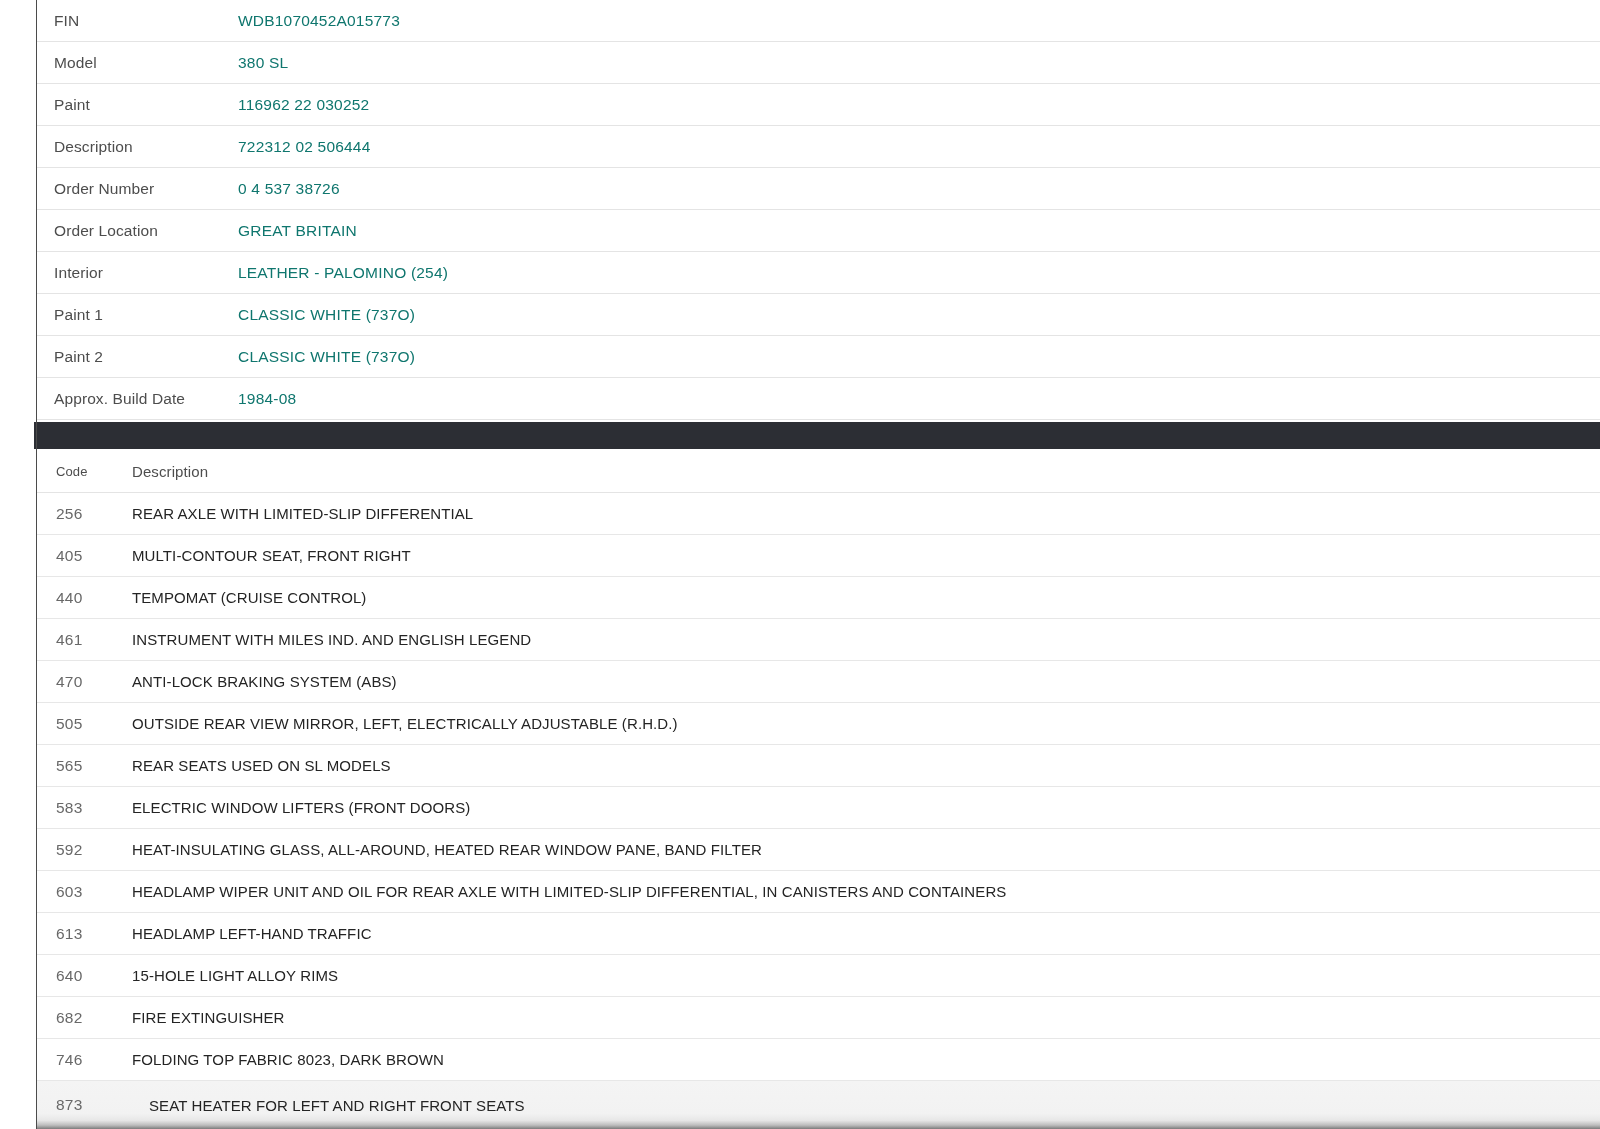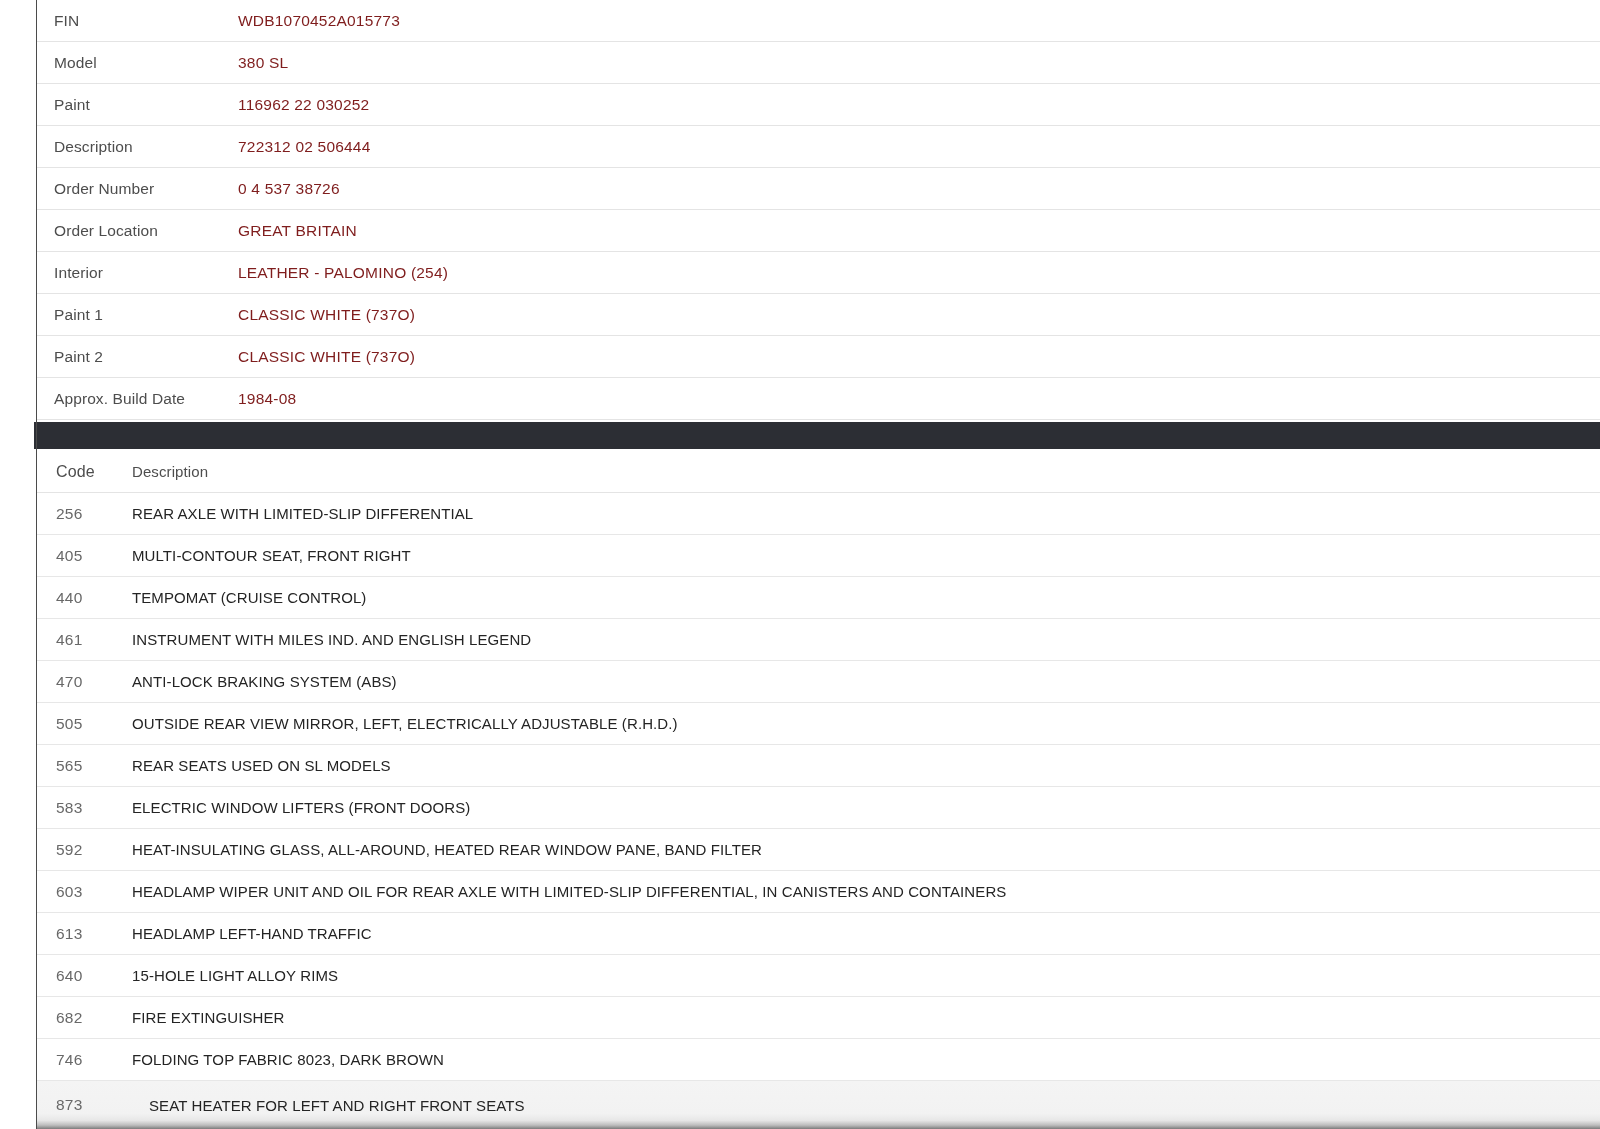--- a/index.html
+++ b/index.html
@@ -31,7 +31,7 @@
     font-size: 15.5px; color: #4d4d4d; letter-spacing: 0.1px;
   }
   .kv-value {
-    font-size: 15.5px; color: #7f1d1d; letter-spacing: 0.2px;
+    font-size: 15.5px; color: #0f766e; letter-spacing: 0.2px;
   }
 
   

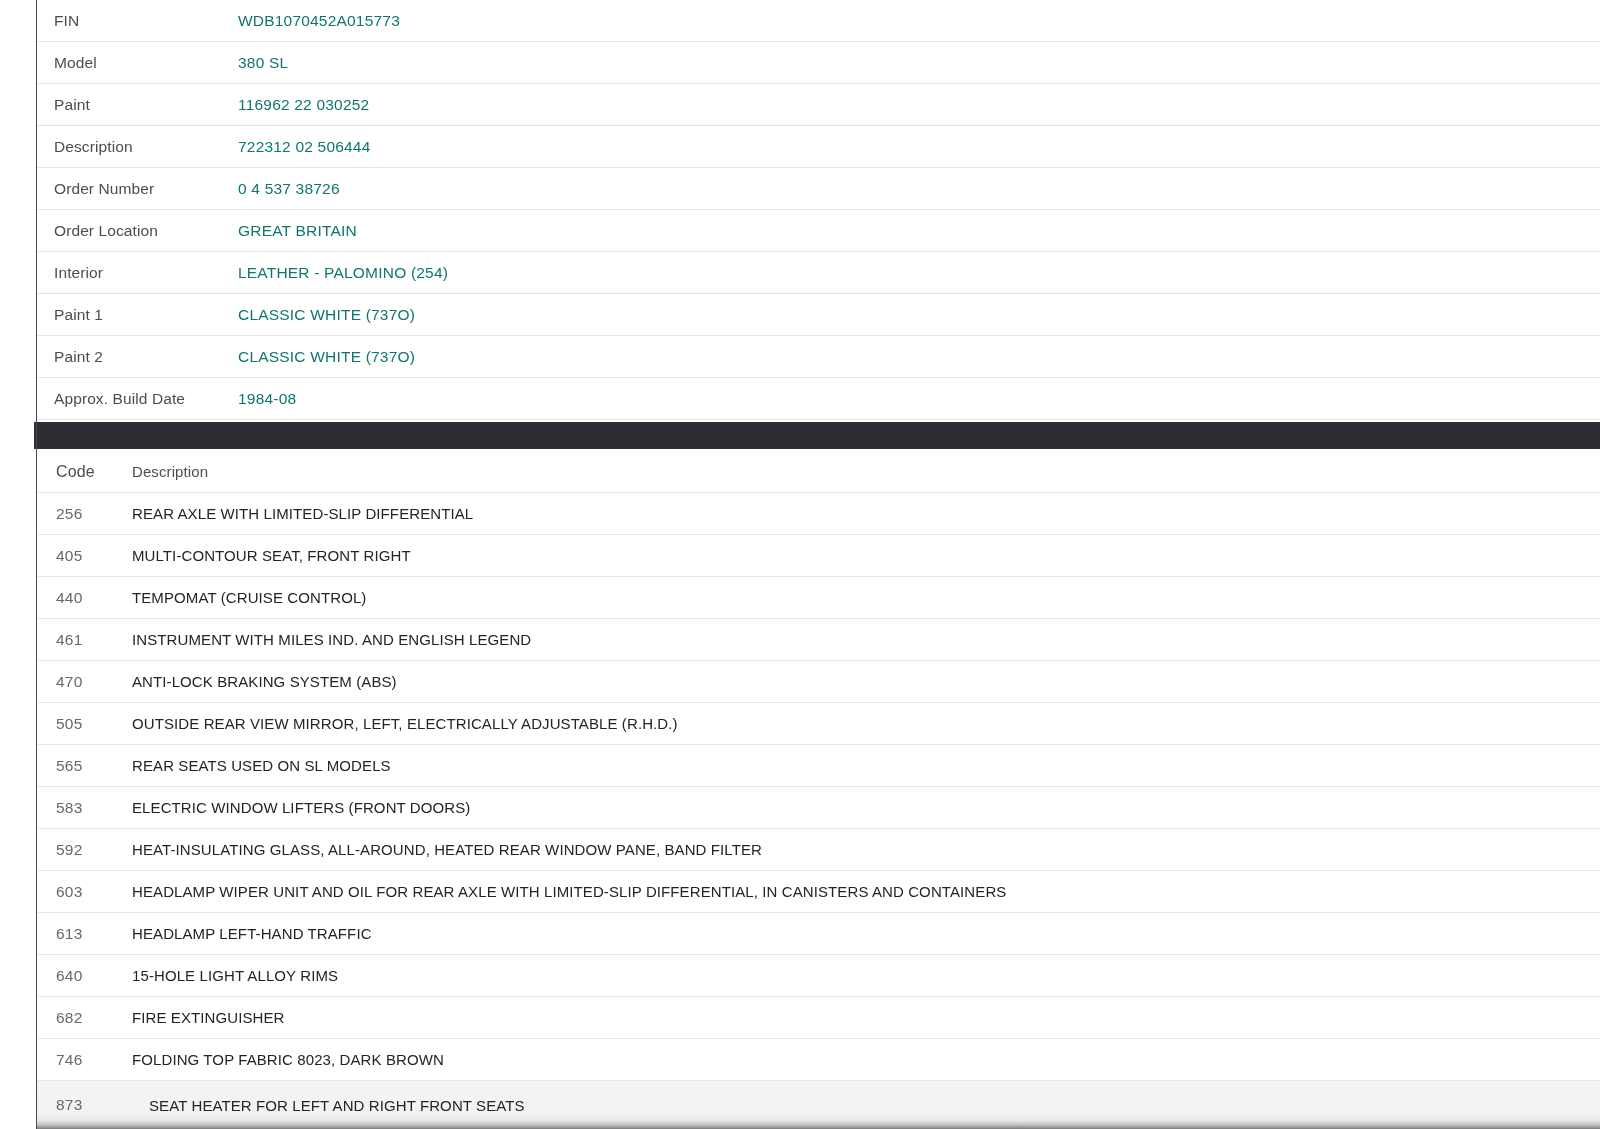--- a/index.html
+++ b/index.html
@@ -49,7 +49,7 @@
   }
   .th-code {
     width: 76px; flex: 0 0 76px;
-    font-size: 16px; color: #4d4d4d; letter-spacing: 0.1px;
+    font-size: 13px; color: #4d4d4d; letter-spacing: 0.1px;
   }
   .th-desc {
     font-size: 15px; color: #4d4d4d; letter-spacing: 0.1px;

